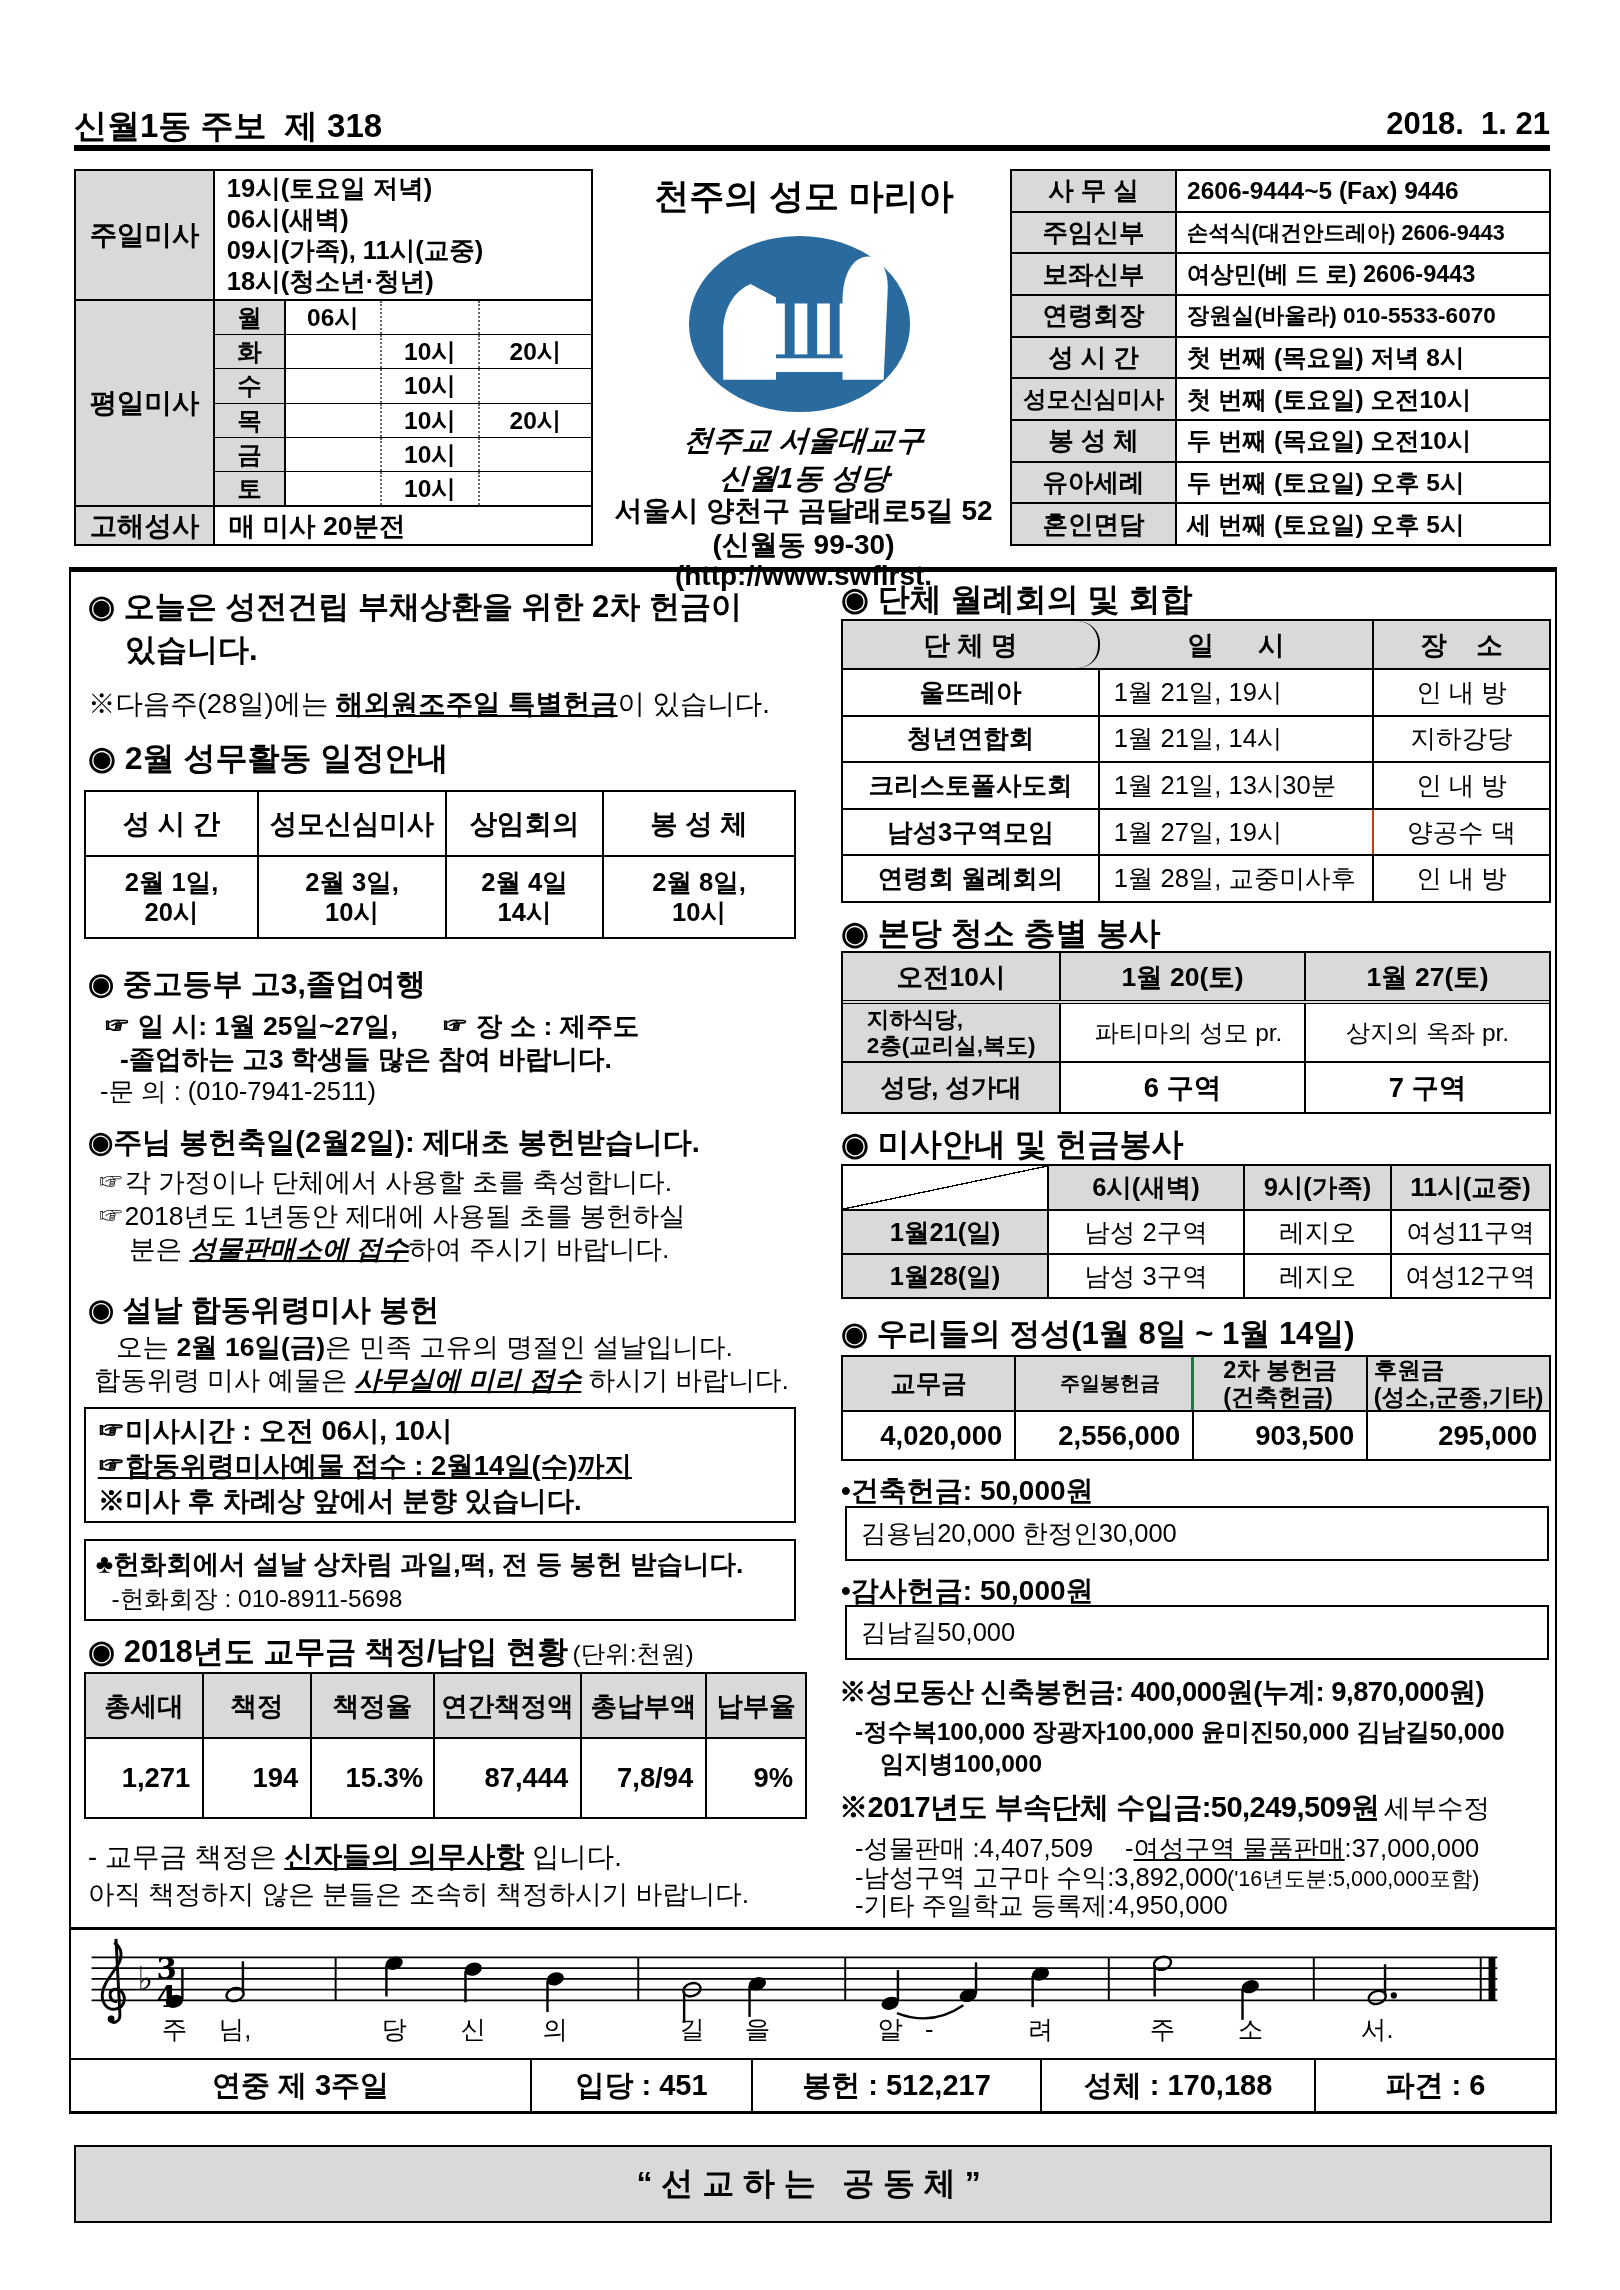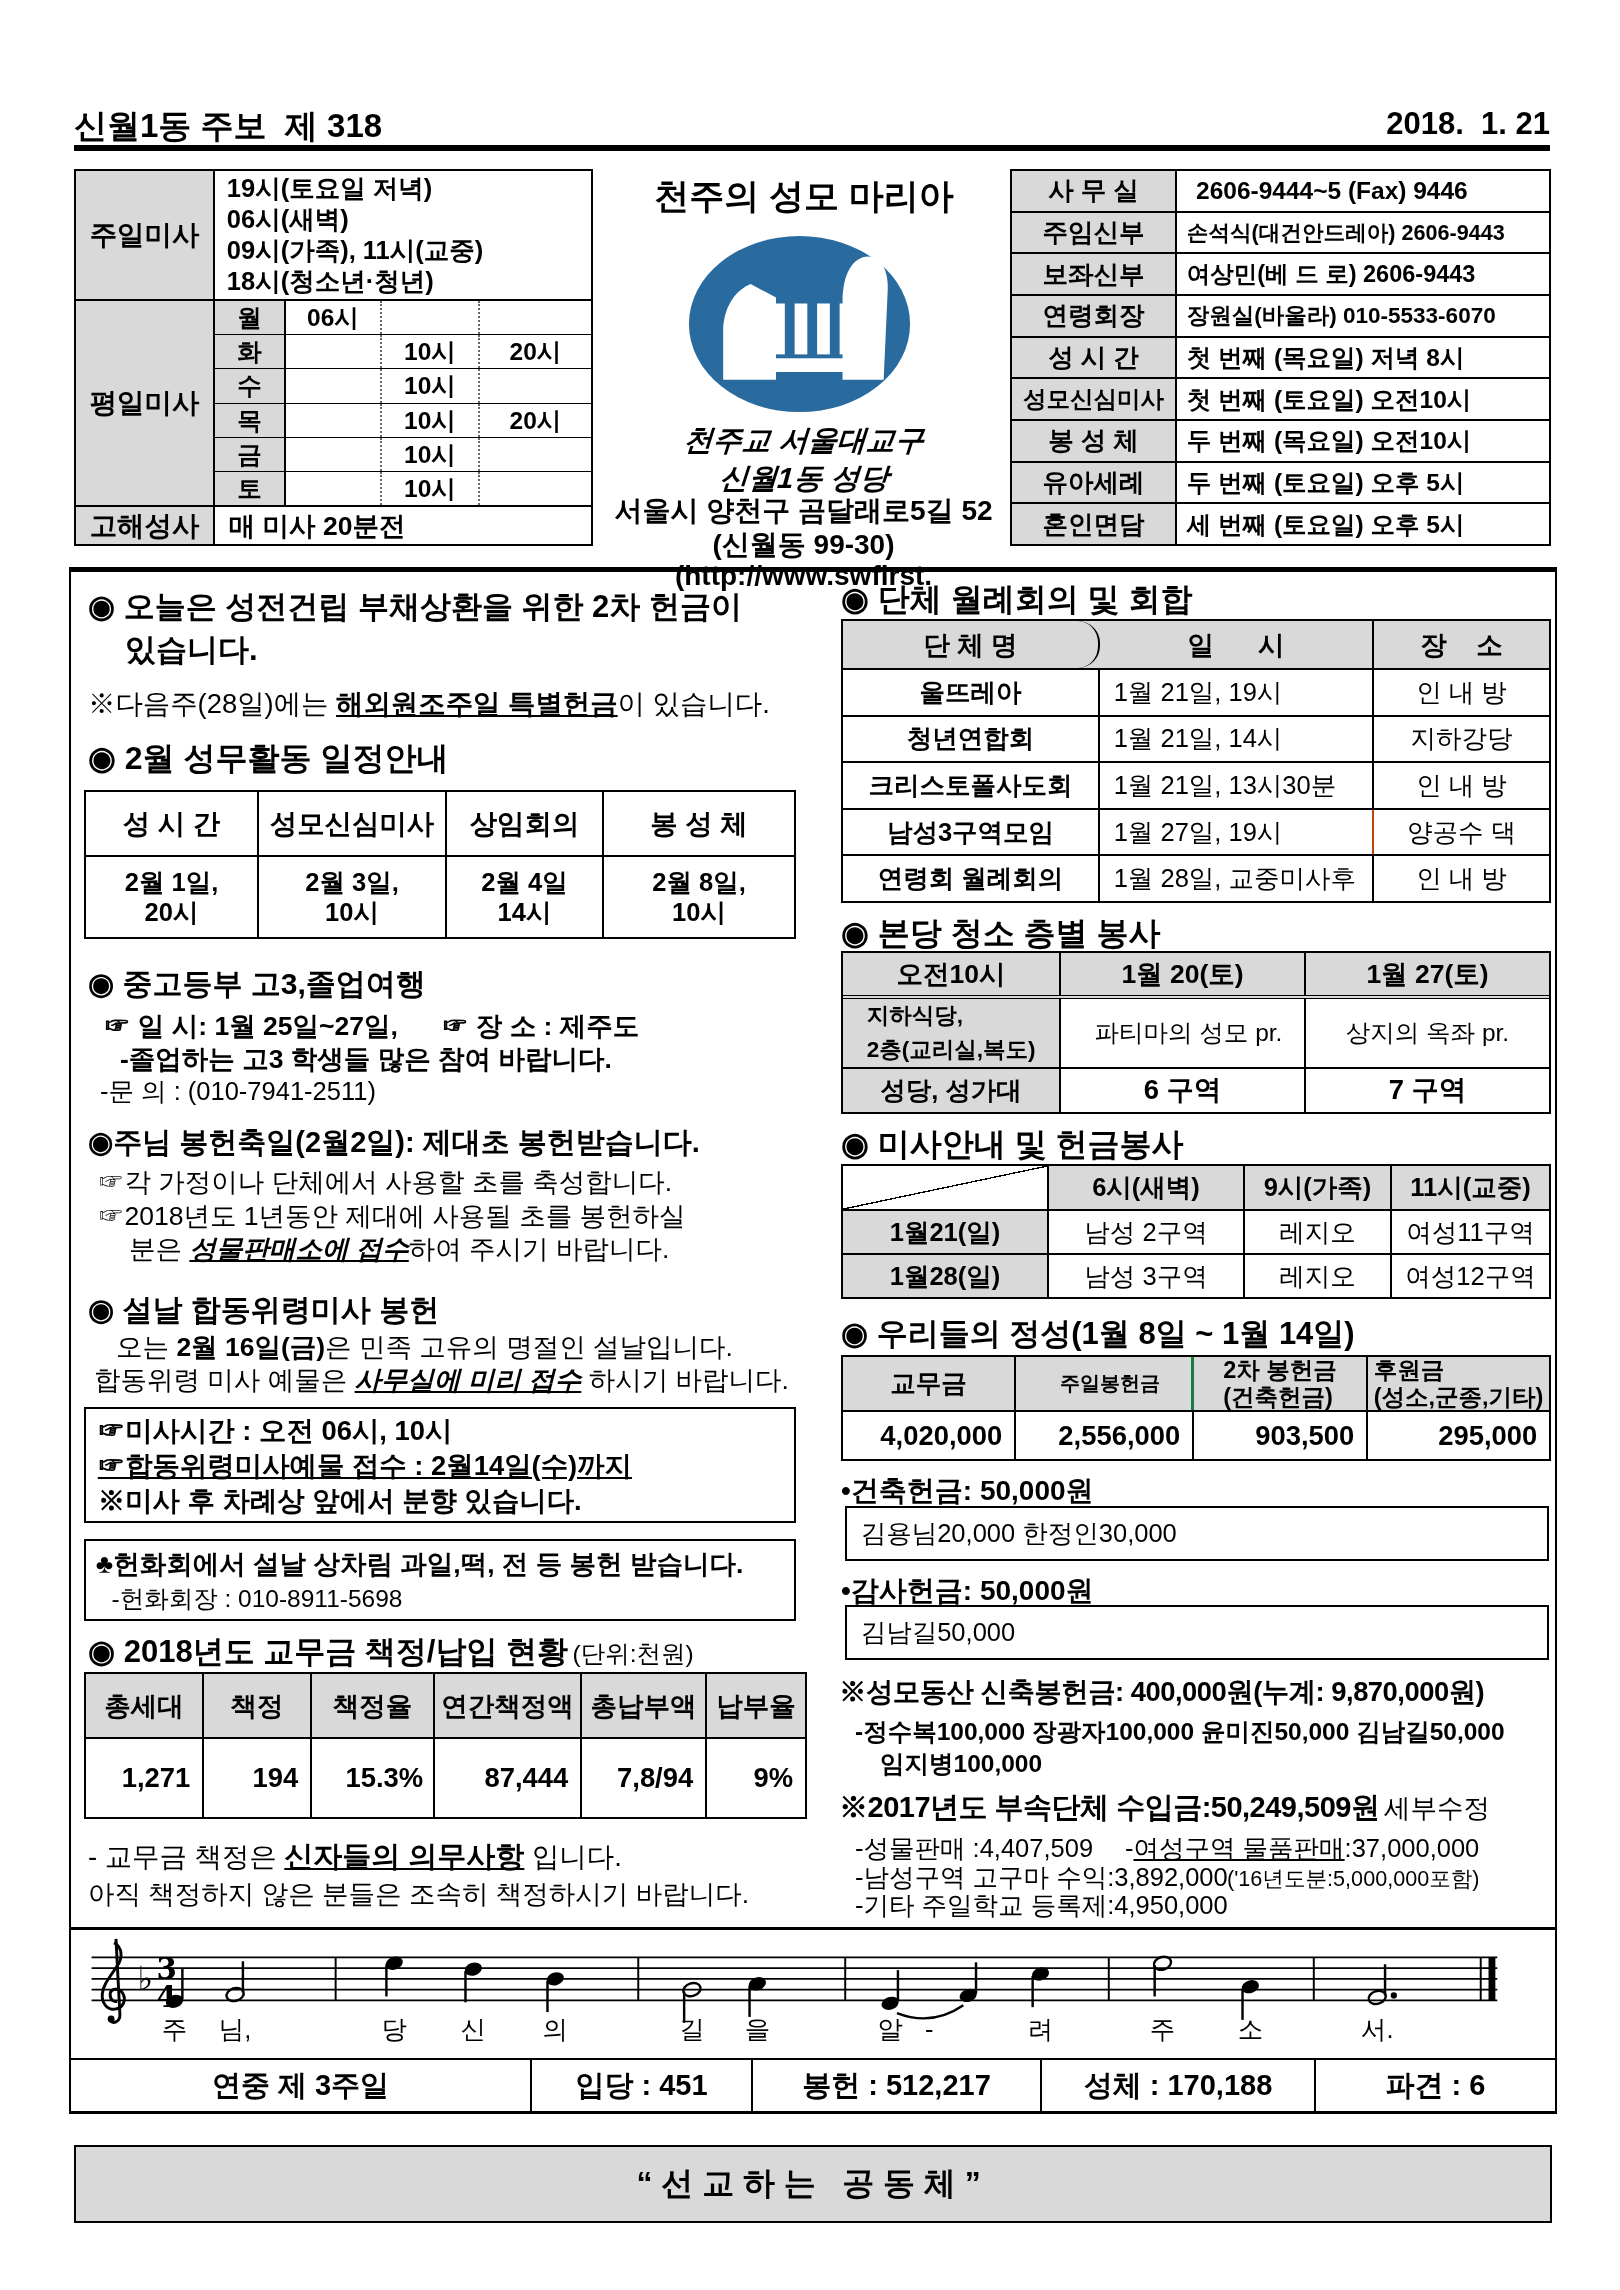--- a/index.html
+++ b/index.html
@@ -108,7 +108,7 @@
   <div class="abs otbl flexcol" style="left:1010px;top:169px;width:541px;height:377px;">
     <div class="row" style="flex:1;border-bottom:2px solid #000;">
       <div class="lbl g" style="width:165px;border-right:2px solid #000;font-size:25.5px;">사 무 실</div>
-      <div class="val b" style="flex:1;padding-left:19px;font-size:24.5px;border-radius:10px;">2606-9444~5 (Fax) 9446</div>
+      <div class="val b" style="flex:1;padding-left:10px;font-size:24.5px;border-radius:10px;">2606-9444~5 (Fax) 9446</div>
     </div>
     <div class="row" style="flex:1;border-bottom:2px solid #000;">
       <div class="lbl g" style="width:165px;border-right:2px solid #000;font-size:25.5px;">주임신부</div>

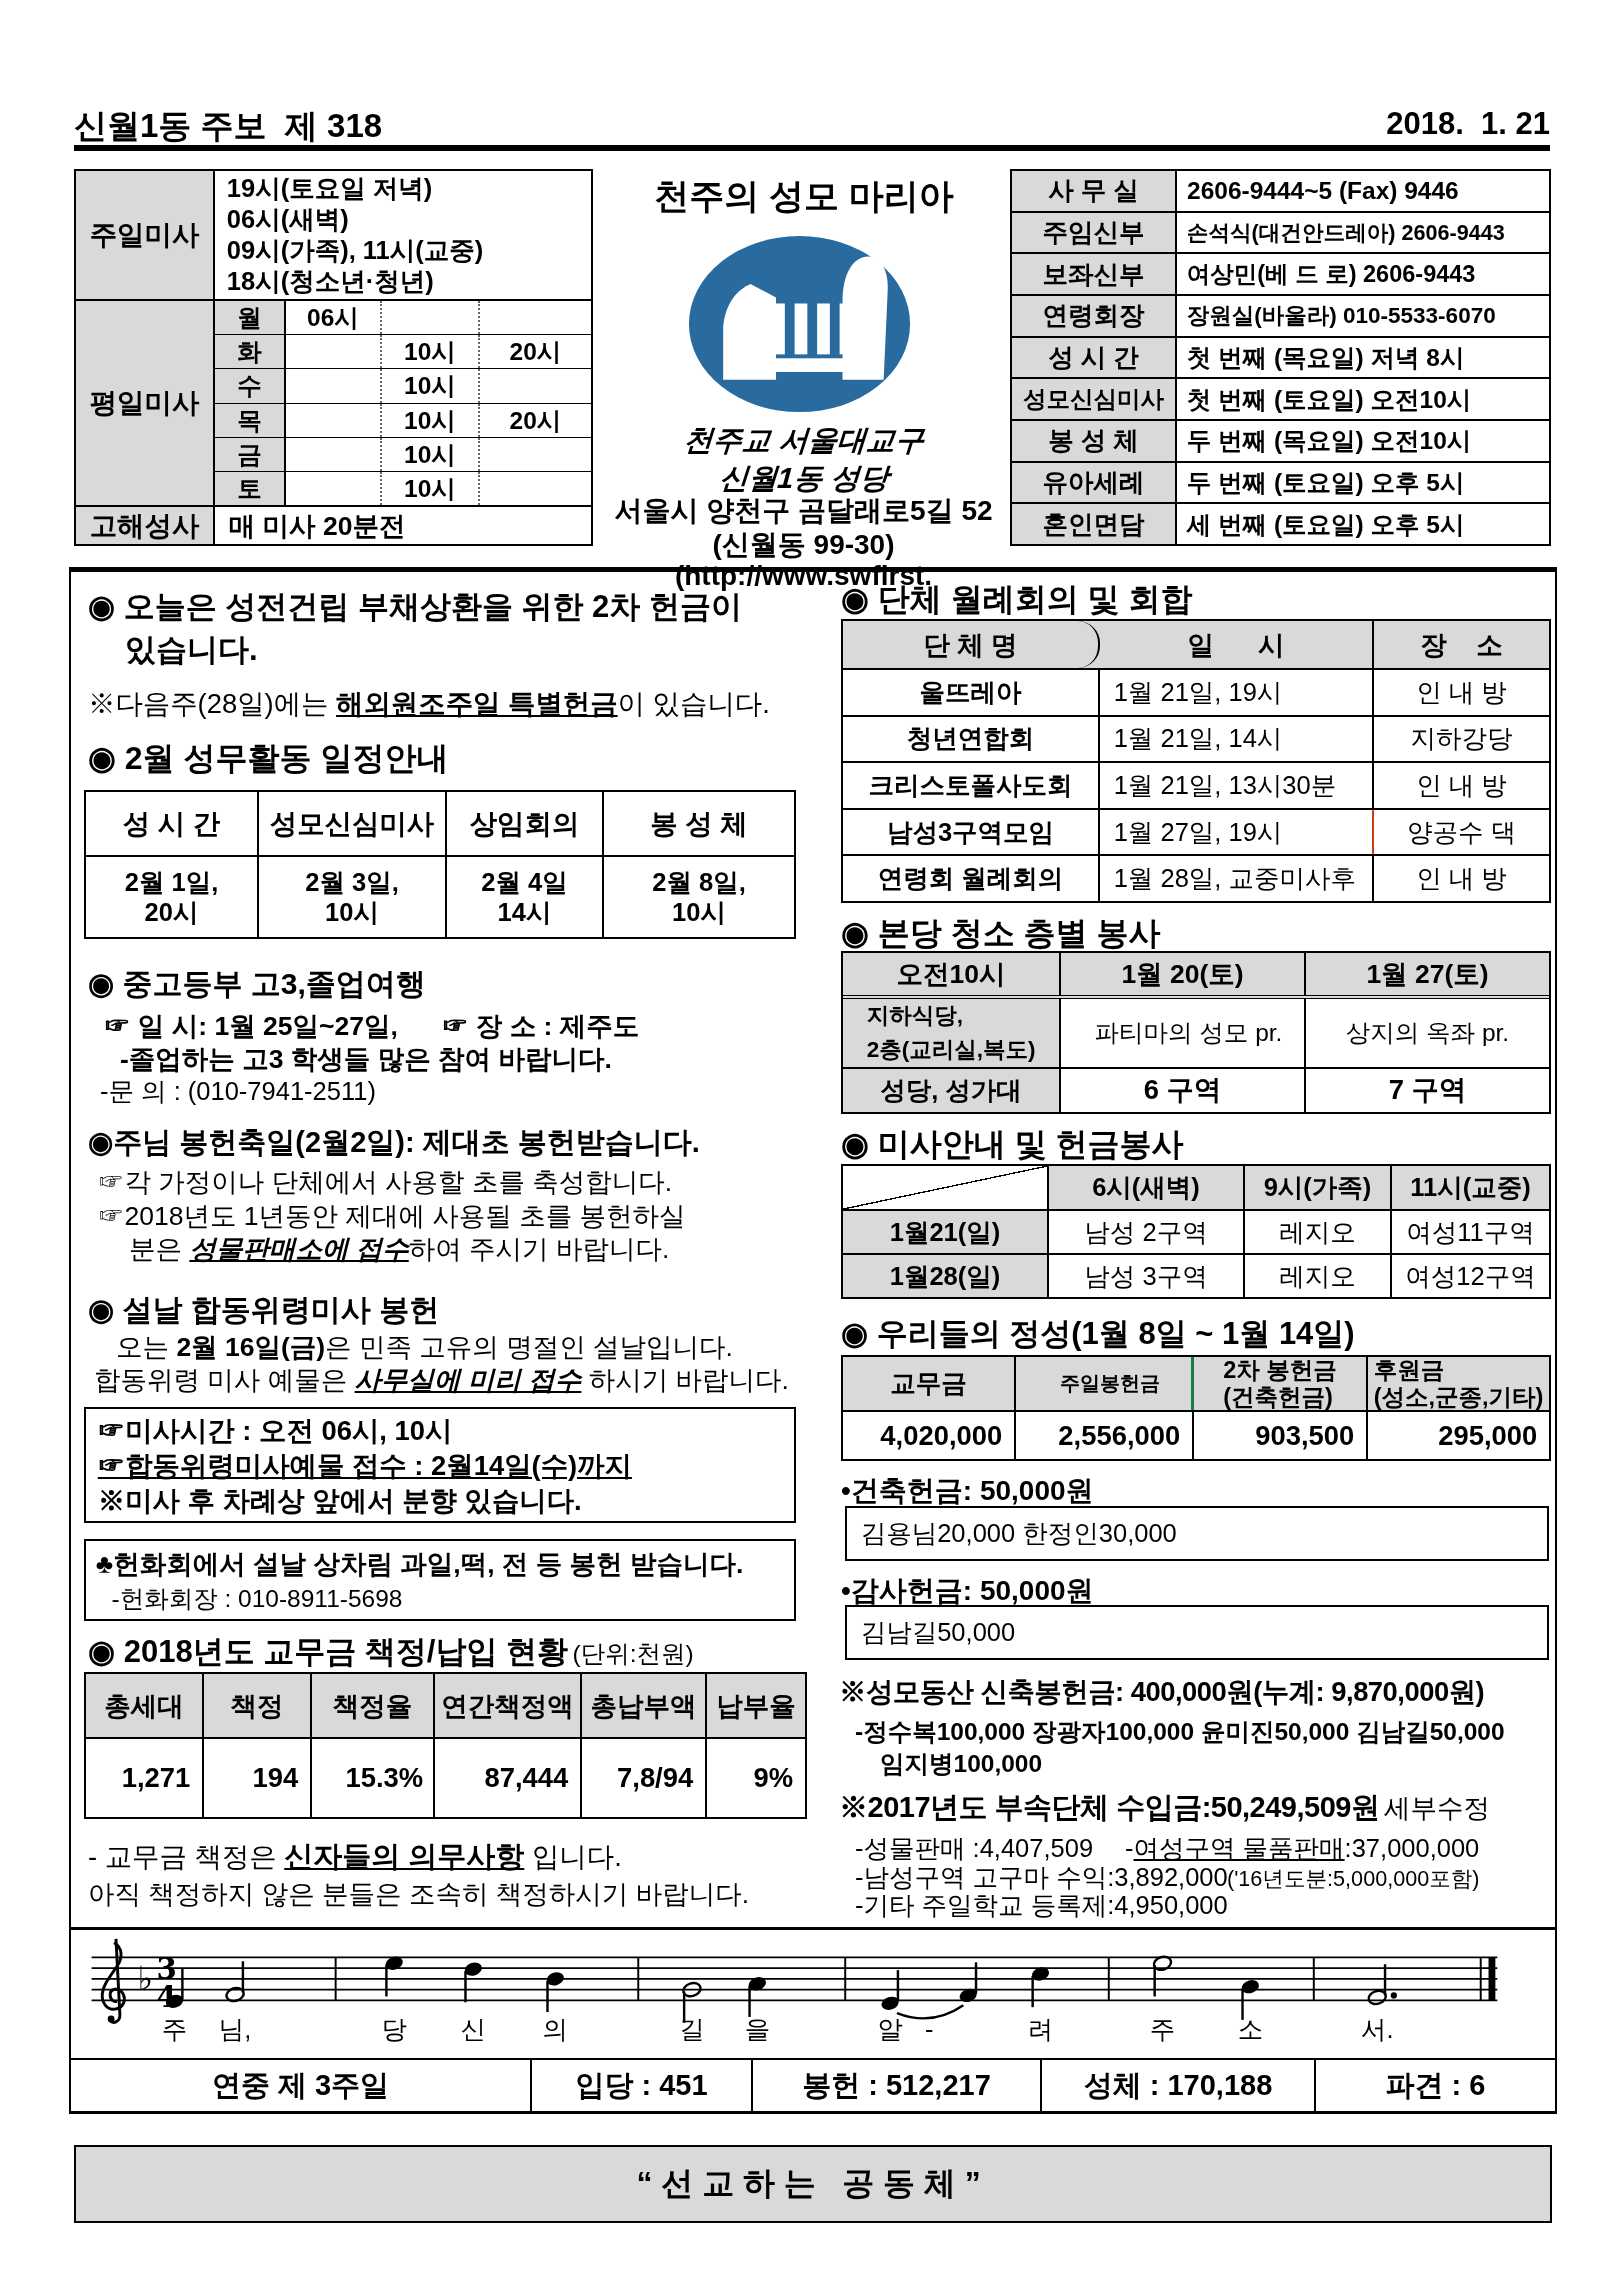--- a/index.html
+++ b/index.html
@@ -275,7 +275,7 @@
       <div class="lbl" style="flex:1;">1월 27(토)</div>
     </div>
     <div class="row" style="flex:1;border-bottom:2px solid #000;">
-      <div class="lbl g preline" style="width:218px;border-right:2px solid #000;font-size:22.5px;line-height:34px;">지하식당,
+      <div class="lbl g preline" style="width:218px;border-right:2px solid #000;font-size:22.5px;line-height:26px;">지하식당,
 2층(교리실,복도)</div>
       <div class="lbl" style="width:245px;border-right:2px solid #000;font-size:24.5px;font-weight:500;padding-left:12px;">파티마의 성모 pr.</div>
       <div class="lbl" style="flex:1;font-size:24.5px;font-weight:500;">상지의 옥좌 pr.</div>

